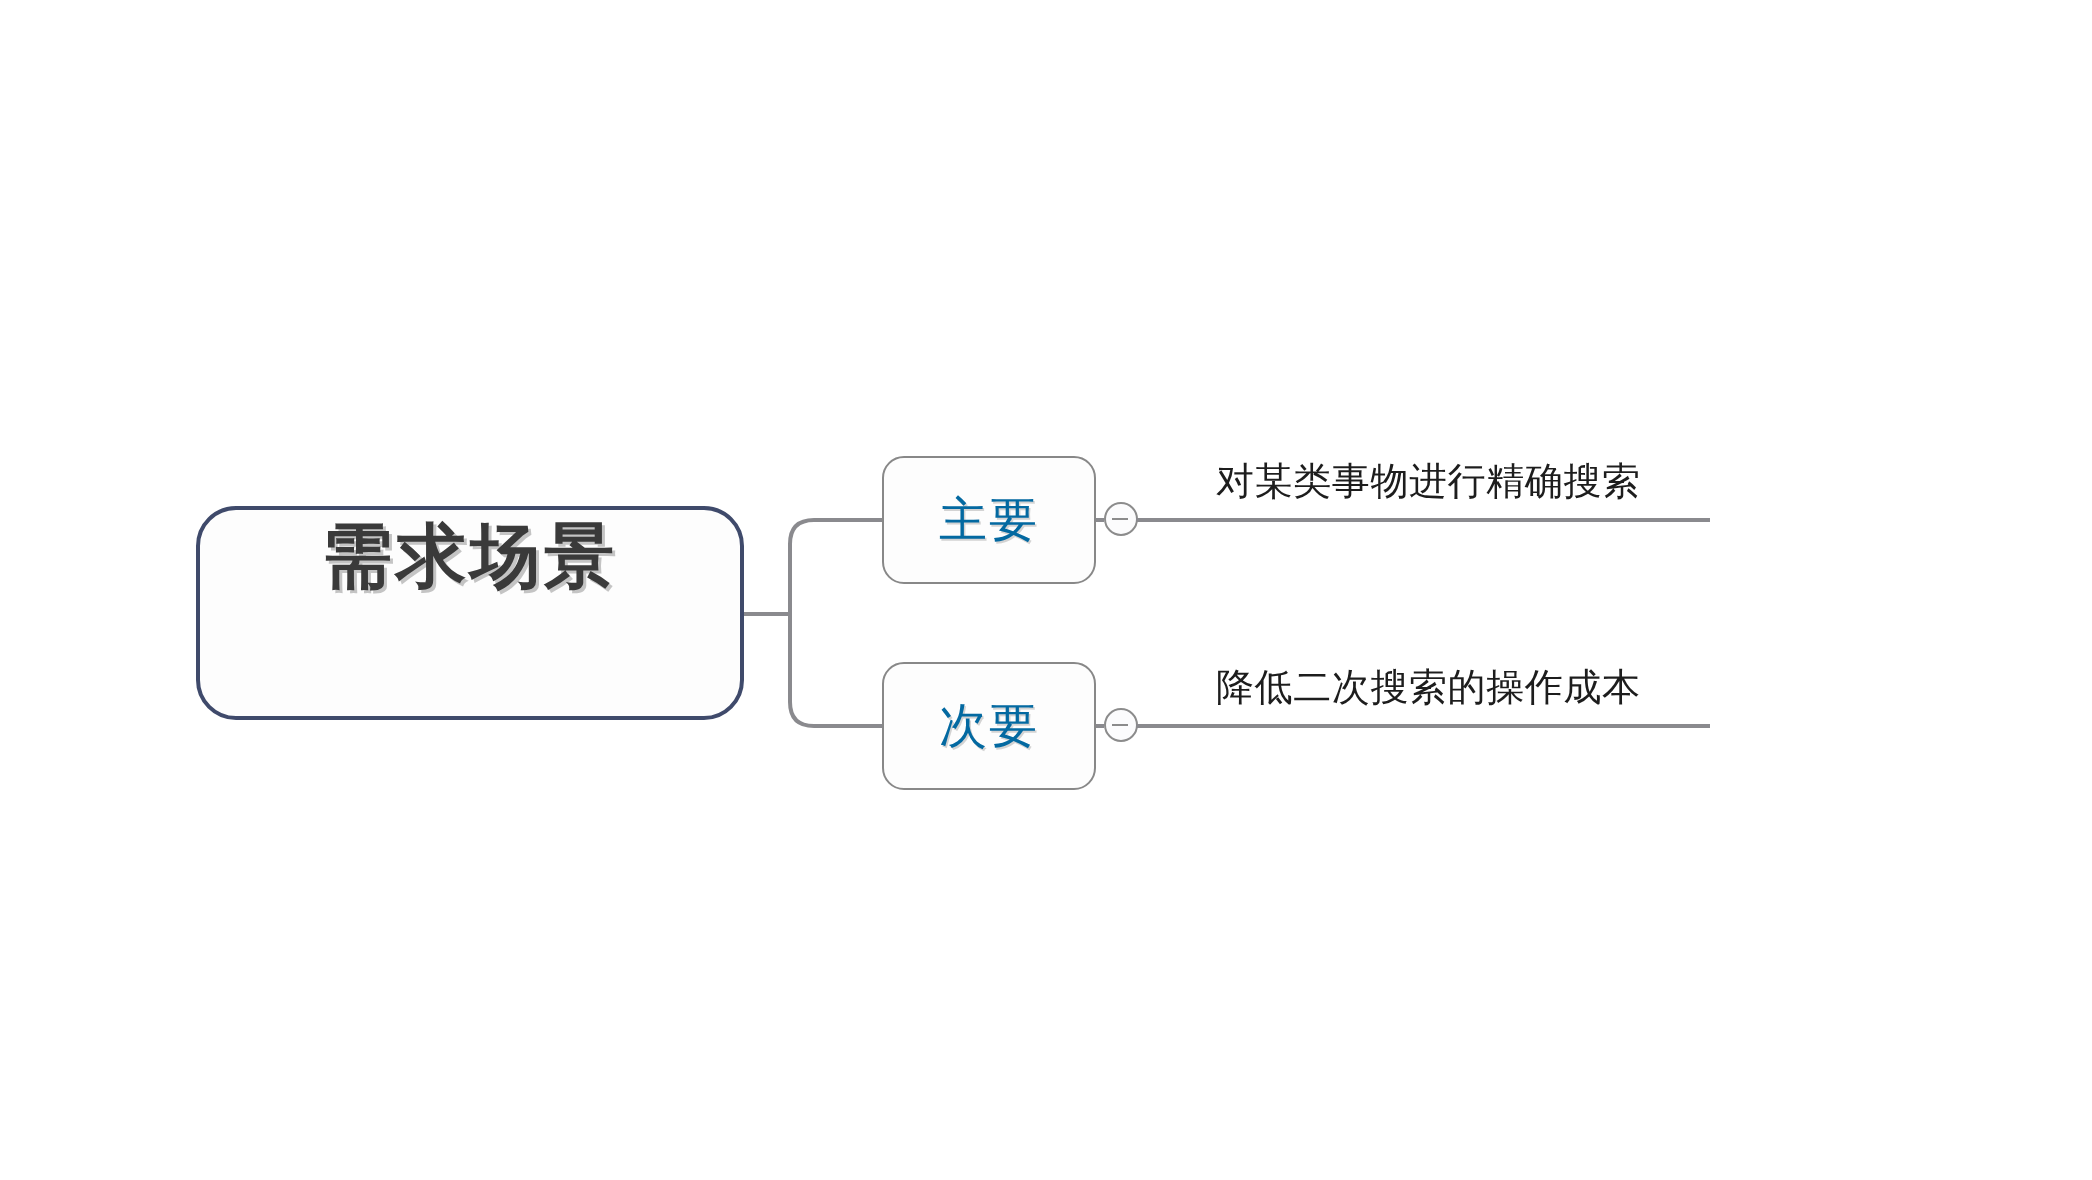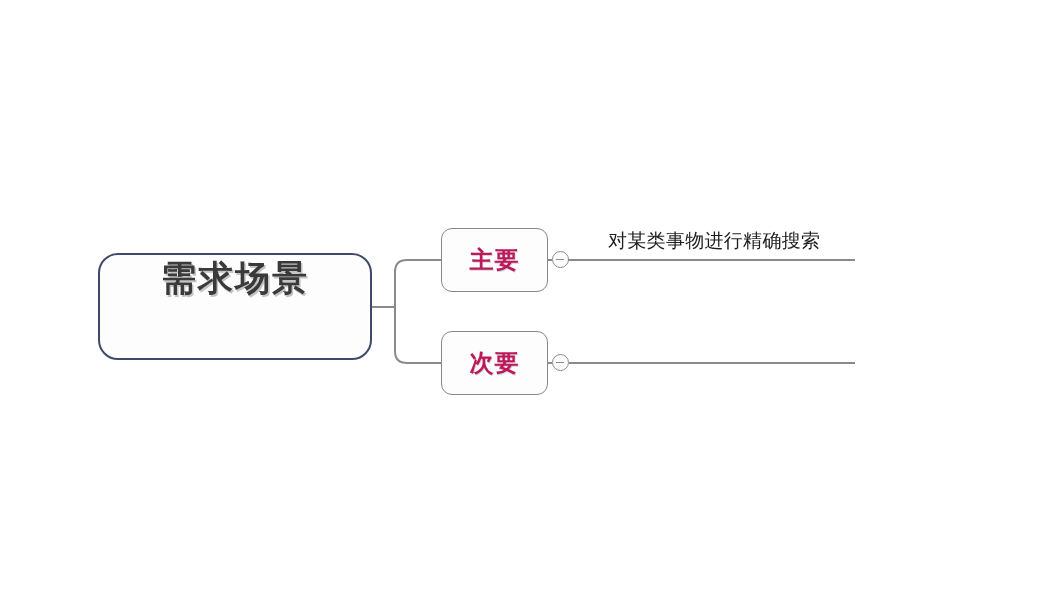--- a/index.html
+++ b/index.html
@@ -69,11 +69,10 @@
   .branch-node.n1 { left: 441px; top: 331px; }
   .branch-label {
     font-size: 24px;
-    color: #be185d;
+    color: #0369a1;
     letter-spacing: 1px;
     white-space: nowrap;
     text-shadow: 0.8px 0.8px 0 rgba(170,170,170,0.5);
-    font-weight: bold;
   }
 
   

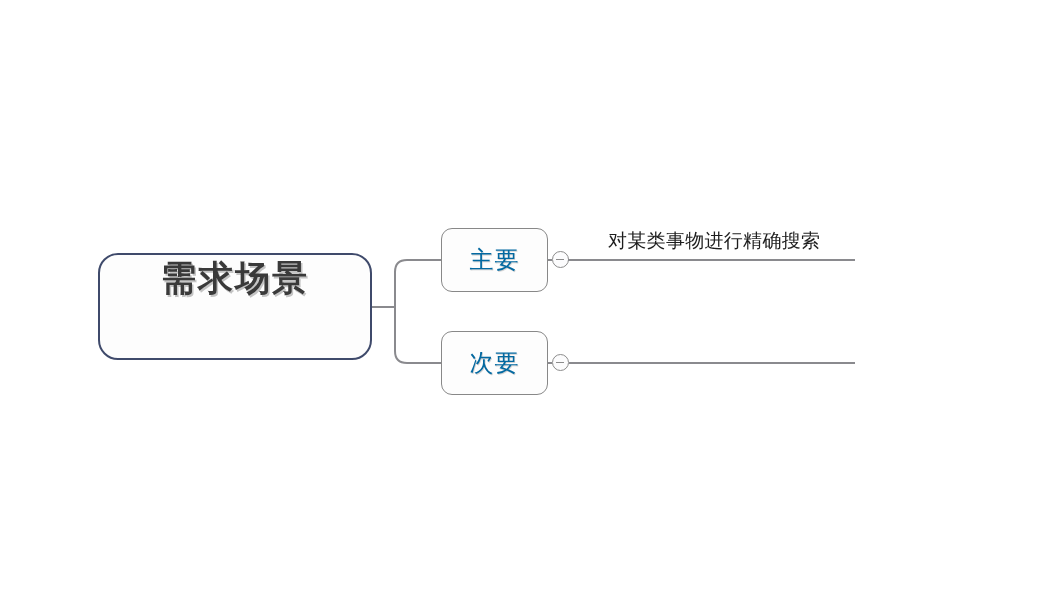--- a/index.html
+++ b/index.html
@@ -163,6 +163,10 @@
     <span class="branch-label">次要</span>
   </div>
   <div class="collapse-toggle t1"></div>
+  <div class="leaf-item l1">
+    <span class="leaf-text">降低二次搜索的操作成本</span>
+    <span class="leaf-underline"></span>
+  </div>
 
 </div>
 

